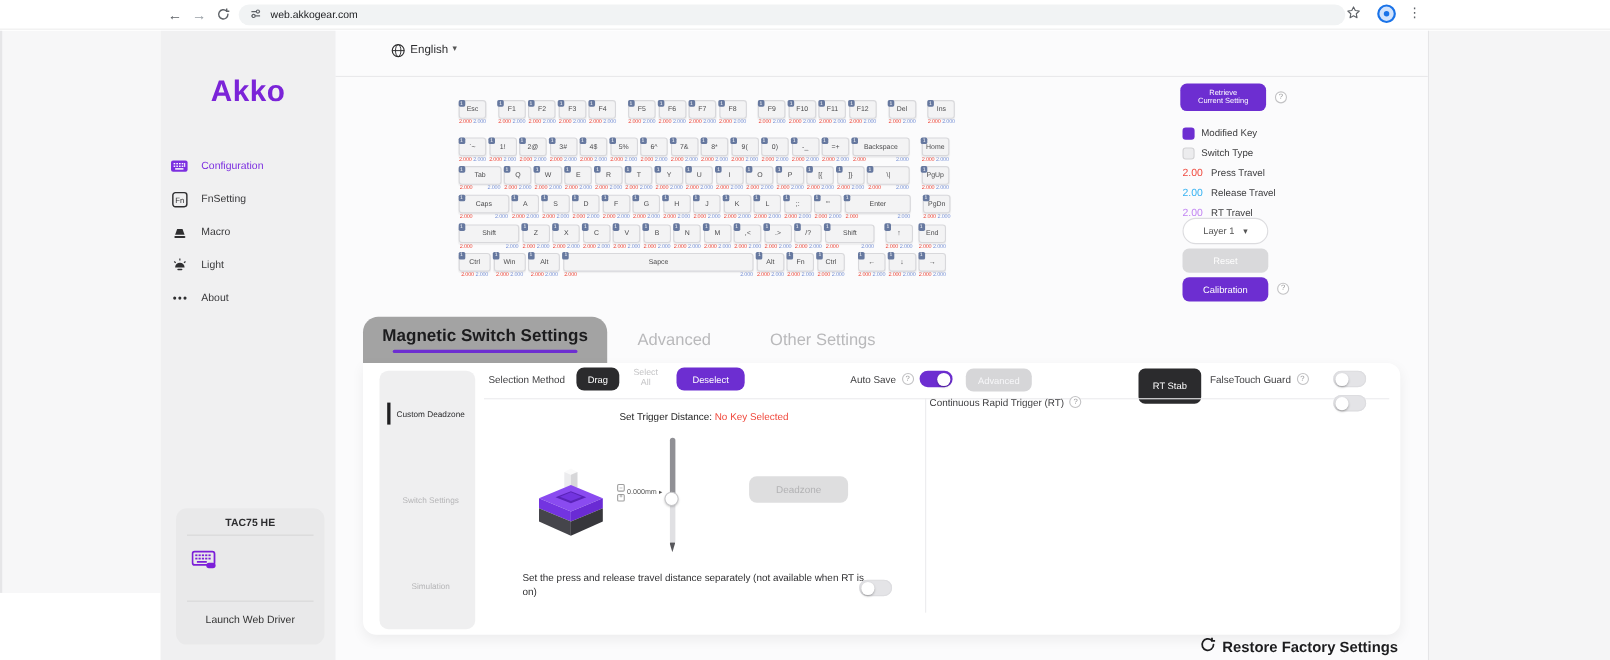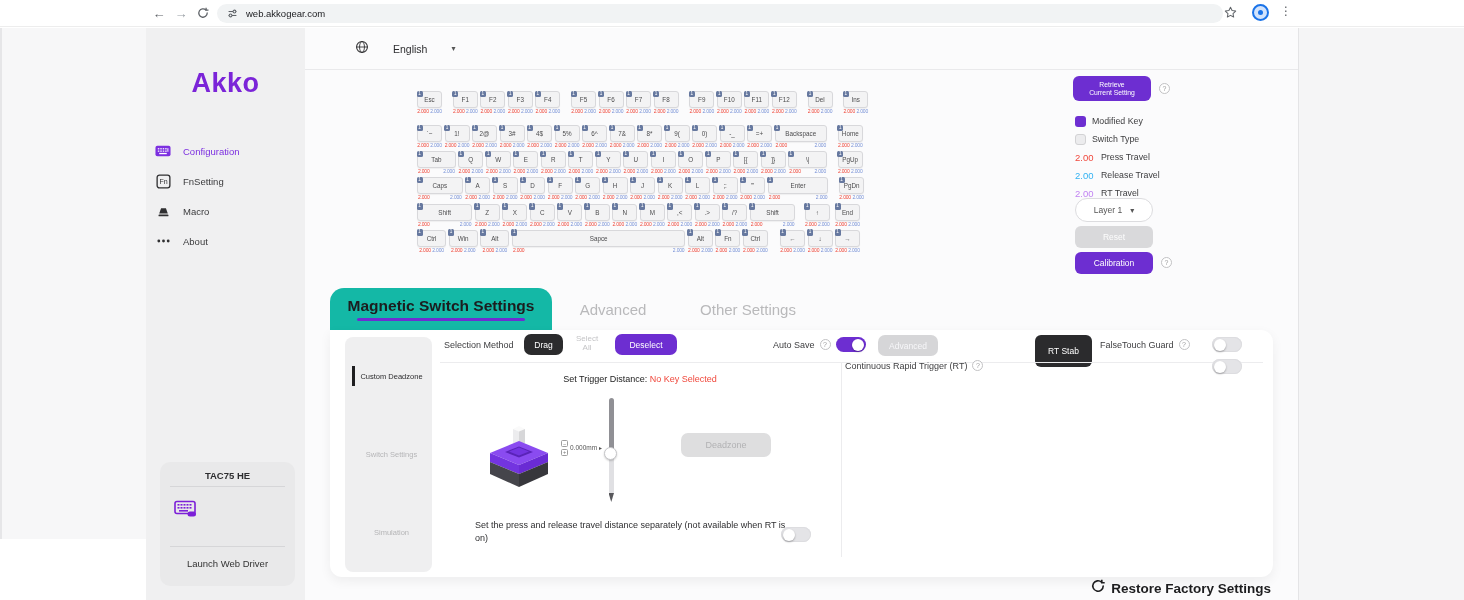--- a/index.html
+++ b/index.html
@@ -55,7 +55,7 @@
   .main { position:absolute; left:159px; top:0; width:993px; height:572px; }
   .main-header { position:absolute; left:0; top:0; width:993px; height:42px; border-bottom:1px solid #e9e9eb;
     display:flex; align-items:center; }
-  .lang { position:absolute; left:50px; display:flex; align-items:center; gap:24px; cursor:pointer; }
+  .lang { position:absolute; left:50px; display:flex; gap:4px; cursor:pointer; }
   .lang-text { font-size:10.5px; color:#2e2e30; }
   .caret-down { font-size:8px; color:#555; }
   .content { position:absolute; left:0; top:42px; width:993px; height:530px; }

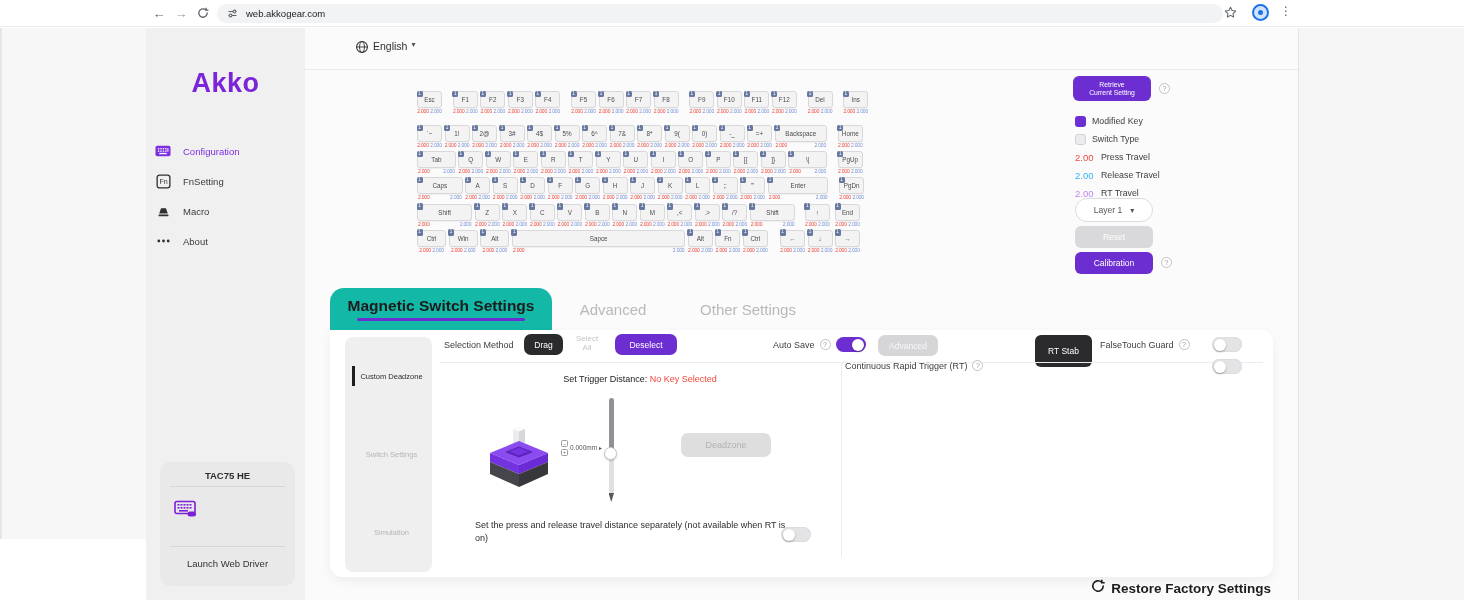--- a/index.html
+++ b/index.html
@@ -256,6 +256,20 @@
           </div>
           <div class="nav-item">
             <span class="nicon">
+              <svg width="15" height="14" viewBox="0 0 16 15">
+                <path d="M3.4 9.8 a4.6 4.6 0 0 1 9.2 0 z" fill="#2f2f31"></path>
+                <rect x="5.5" y="11" width="5" height="1.6" rx="0.8" fill="#2f2f31"></rect>
+                <g stroke="#2f2f31" stroke-width="1.1">
+                  <line x1="8" y1="1" x2="8" y2="3"></line>
+                  <line x1="2.5" y1="4" x2="4" y2="5.2"></line>
+                  <line x1="13.5" y1="4" x2="12" y2="5.2"></line>
+                </g>
+              </svg>
+            </span>
+            <span>Light</span>
+          </div>
+          <div class="nav-item">
+            <span class="nicon">
               <svg width="15" height="6" viewBox="0 0 16 6">
                 <circle cx="3" cy="3" r="1.5" fill="#2f2f31"></circle>
                 <circle cx="8" cy="3" r="1.5" fill="#2f2f31"></circle>

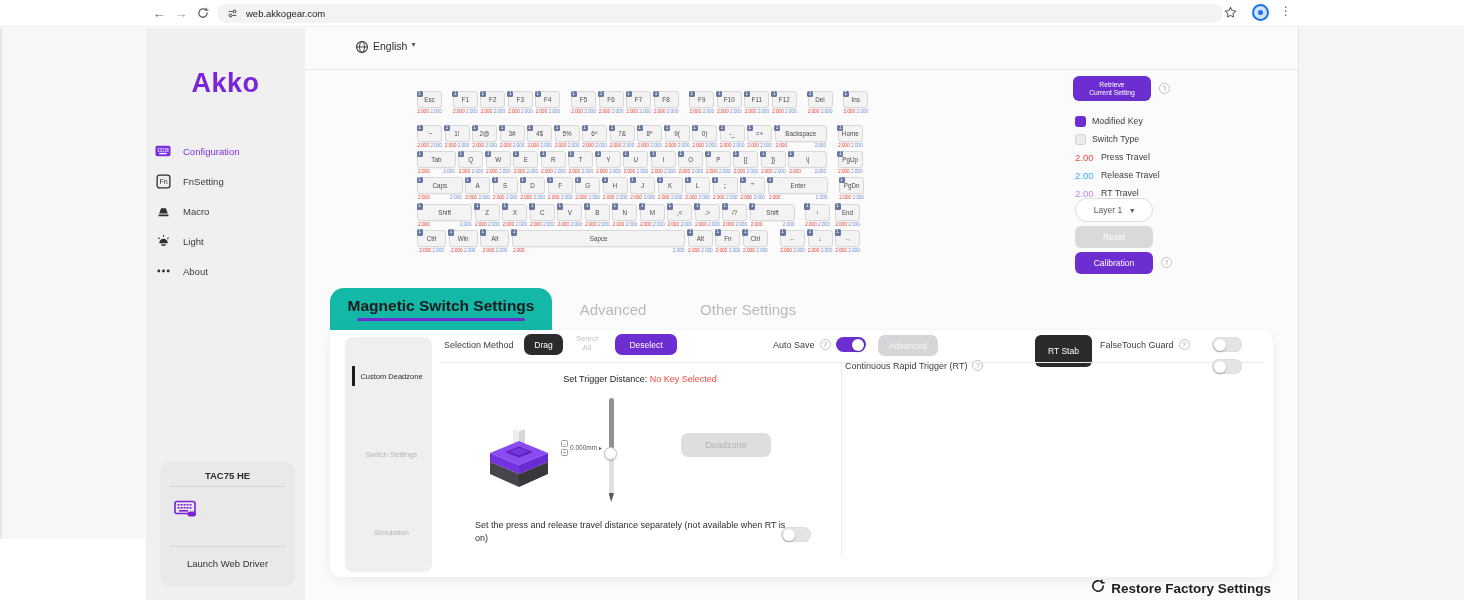--- a/index.html
+++ b/index.html
@@ -105,7 +105,7 @@
   .tabs { position:absolute; left:25px; top:218px; height:42px; display:flex; }
   .tab { display:flex; flex-direction:column; align-items:center; justify-content:center;
     font-size:15px; color:#b9b9bb; cursor:pointer; }
-  .tab.active { background:#14b8a6; border-radius:14px 14px 0 0; color:#1c1c1e; font-weight:bold;
+  .tab.active { background:#a3a3a3; border-radius:14px 14px 0 0; color:#1c1c1e; font-weight:bold;
     font-size:15.5px; }
   .tab-underline { width:168px; height:3.5px; border-radius:2px; background:#6d2ed1; margin-top:3px; }
 

